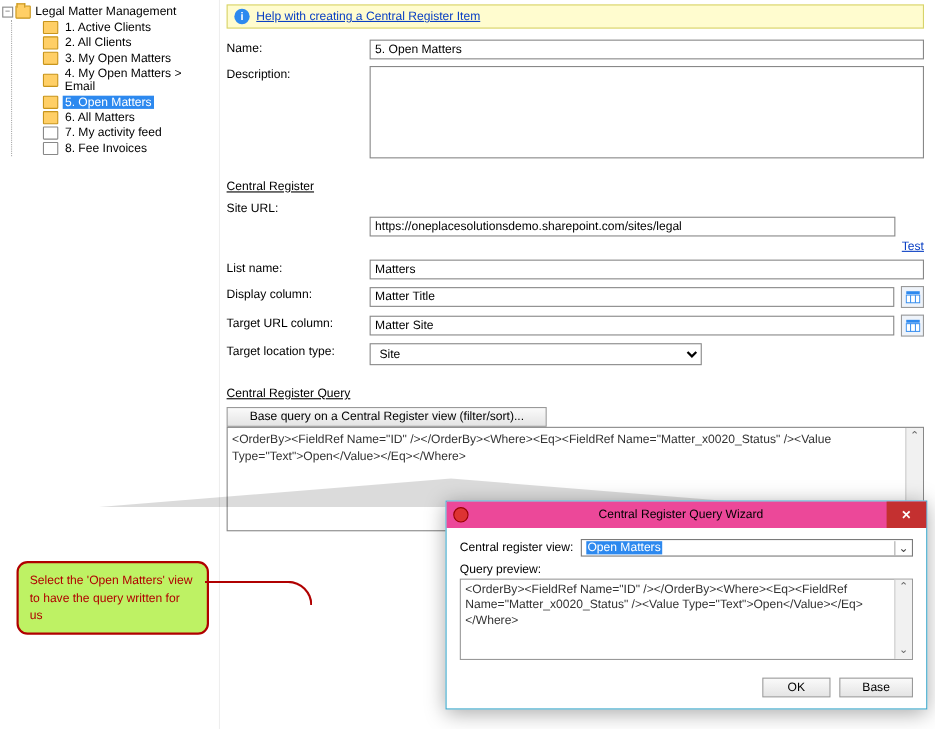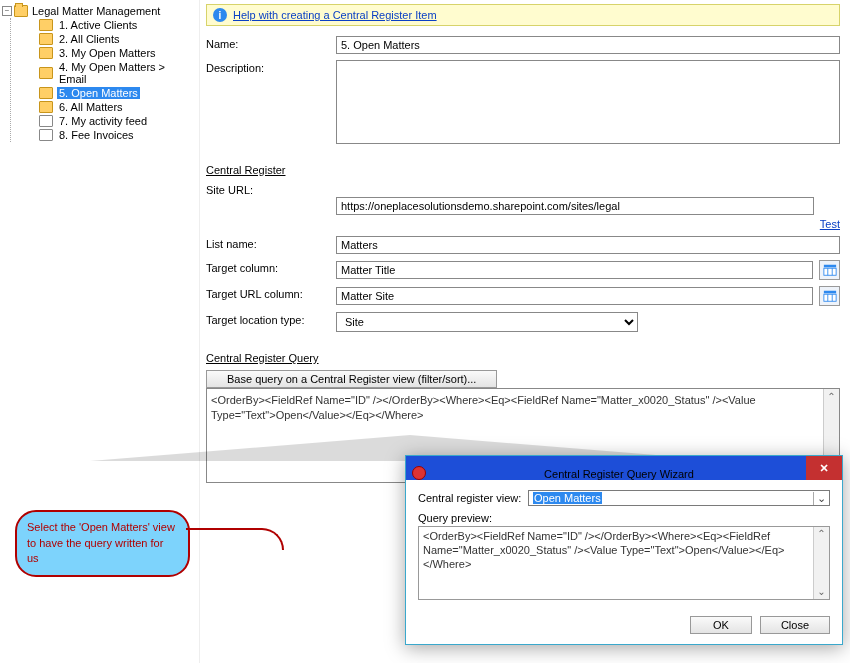--- a/index.html
+++ b/index.html
@@ -139,7 +139,7 @@
         </div>
     </div>
     <div class="row">
-      <div class="lbl">Target column:</div>
+      <div class="lbl">Display column:</div>
       <div class="fld">
         <input type="text" value="Matter Title" style="">
         <span class="pick">

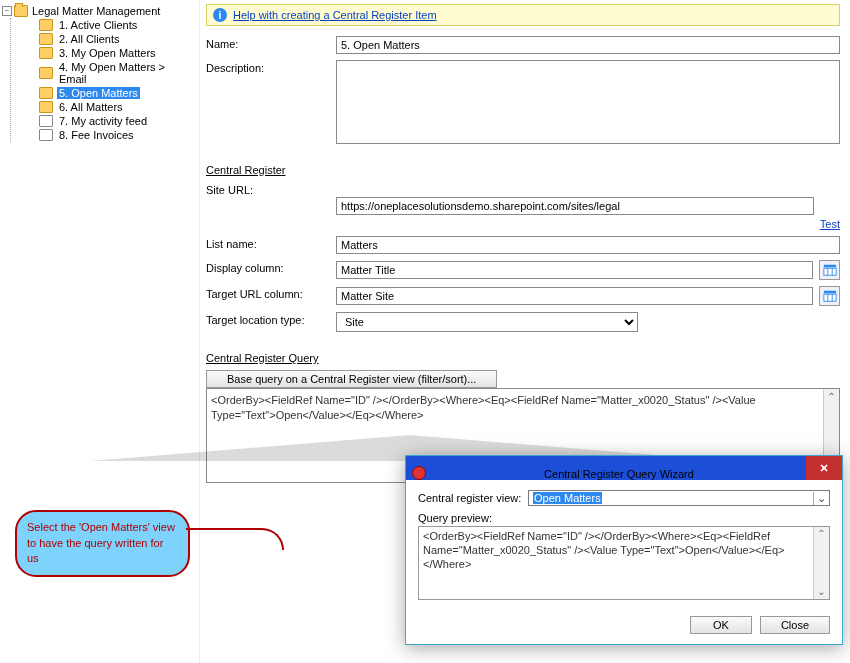--- a/index.html
+++ b/index.html
@@ -40,7 +40,7 @@
   .callout { position: absolute; left: 15px; top: 510px; width: 175px; border: 2px solid #b00000; border-radius: 21px; background: #7dd3fc; padding: 8px 10px; color: #b00000; font-size: 12.5px; line-height: 1.25; }
   .callout::after { content: ""; position: absolute; right: -96px; top: 16px; width: 96px; height: 20px; border-top: 2px solid #b00000; border-right: 2px solid #b00000; border-top-right-radius: 28px; }
   .dialog { position: absolute; left: 405px; top: 455px; width: 438px; border: 1px solid #3aa8cc; box-shadow: 0 3px 18px rgba(0,0,0,.35); background: #fff; }
-  .dialog .ti { background: #1d4ed8; color: #000; display: flex; align-items: flex-end; height: 24px; padding: 0 0 0 6px; font-size: 11px; }
+  .dialog .ti { background: #ec4899; color: #000; display: flex; align-items: center; height: 24px; padding: 0 0 0 6px; font-size: 11px; }
   .dialog .ti .tic { width: 14px; height: 14px; border-radius: 50%; background: #d33; border: 1px solid #900; margin-right: 6px; }
   .dialog .ti .title { flex: 1; text-align: center; font-weight: normal; }
   .dialog .ti .xb { width: 36px; height: 24px; background: #c43030; color: #fff; display: flex; align-items: center; justify-content: center; font-weight: bold; }

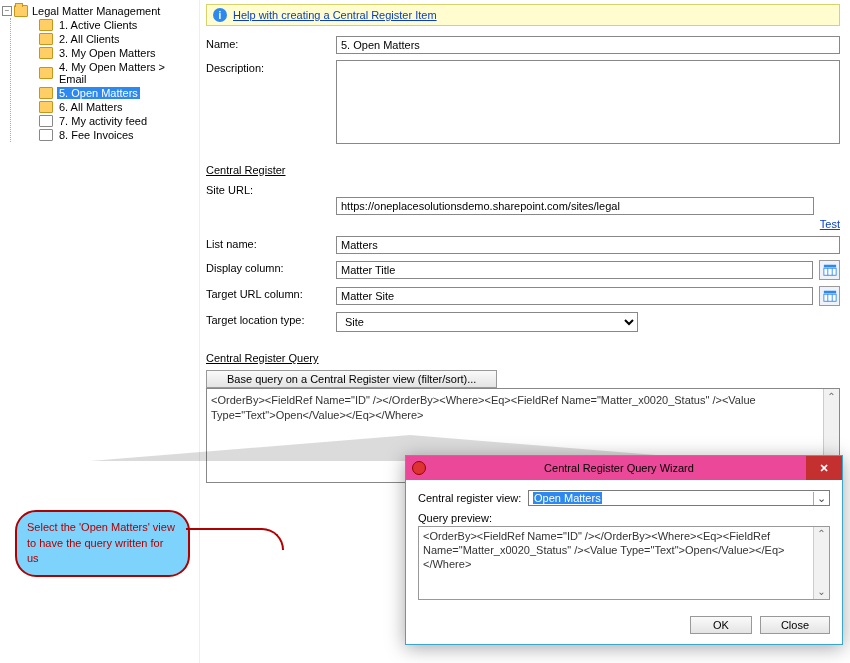--- a/index.html
+++ b/index.html
@@ -37,7 +37,7 @@
   .qbox .scrl { position: absolute; right: 0; top: 0; bottom: 0; width: 16px; border-left: 1px solid #ccc; background: #f1f1f1; }
   .qbox .scrl::before { content: "⌃"; position: absolute; top: 1px; left: 0; right: 0; text-align: center; color: #666; font-size: 10px; }
   .qbox .scrl::after { content: "⌄"; position: absolute; bottom: 1px; left: 0; right: 0; text-align: center; color: #666; font-size: 10px; }
-  .callout { position: absolute; left: 15px; top: 510px; width: 175px; border: 2px solid #b00000; border-radius: 21px; background: #7dd3fc; padding: 8px 10px; color: #b00000; font-size: 12.5px; line-height: 1.25; }
+  .callout { position: absolute; left: 15px; top: 510px; width: 175px; border: 2px solid #b00000; border-radius: 10px; background: #bef264; padding: 8px 10px; color: #b00000; font-size: 12.5px; line-height: 1.25; }
   .callout::after { content: ""; position: absolute; right: -96px; top: 16px; width: 96px; height: 20px; border-top: 2px solid #b00000; border-right: 2px solid #b00000; border-top-right-radius: 28px; }
   .dialog { position: absolute; left: 405px; top: 455px; width: 438px; border: 1px solid #3aa8cc; box-shadow: 0 3px 18px rgba(0,0,0,.35); background: #fff; }
   .dialog .ti { background: #ec4899; color: #000; display: flex; align-items: center; height: 24px; padding: 0 0 0 6px; font-size: 11px; }

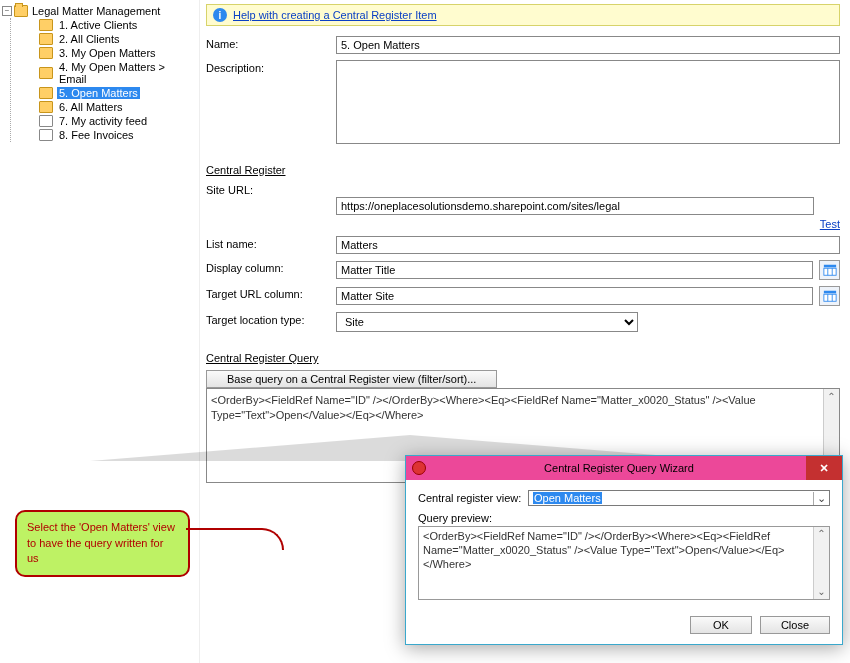--- a/index.html
+++ b/index.html
@@ -213,7 +213,7 @@
   </div>
   <div class="ft">
     <button class="btn">OK</button>
-    <button class="btn">Close</button>
+    <button class="btn">Base</button>
   </div>
 </div>
 

